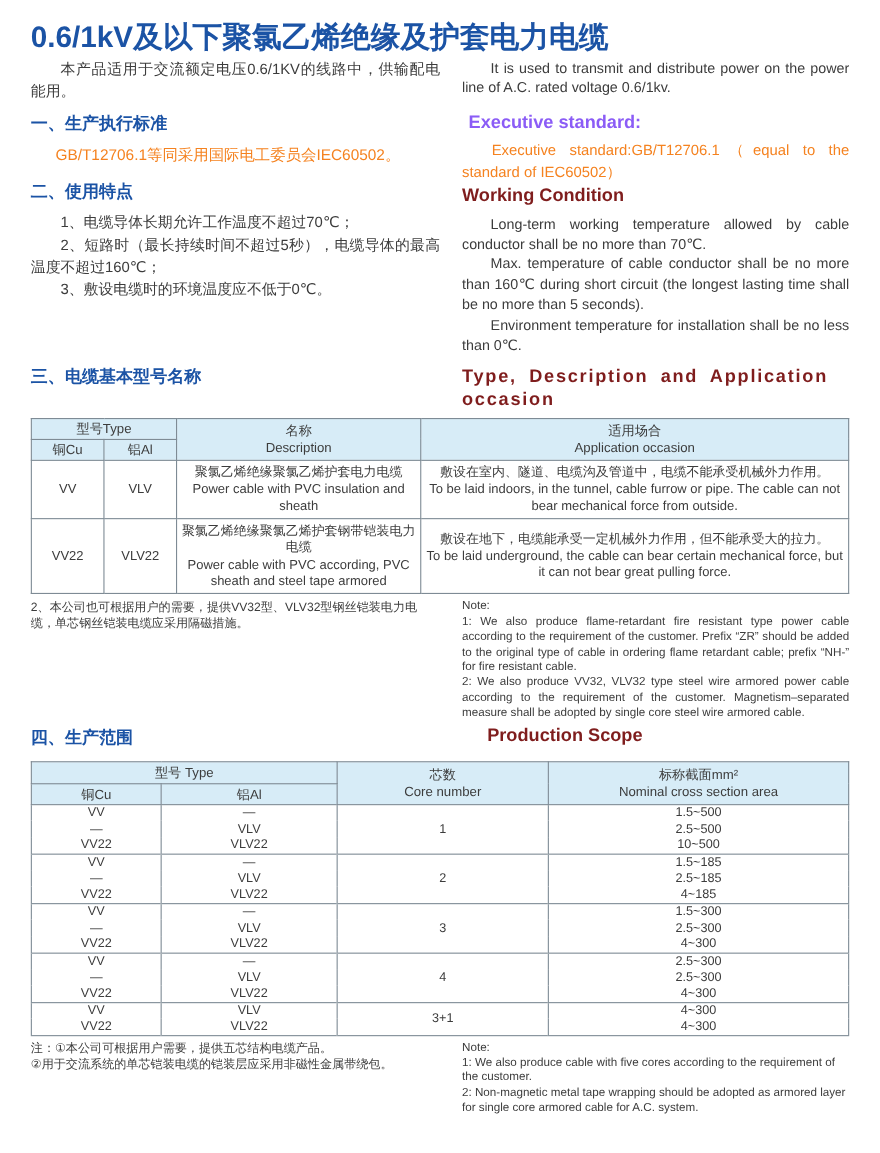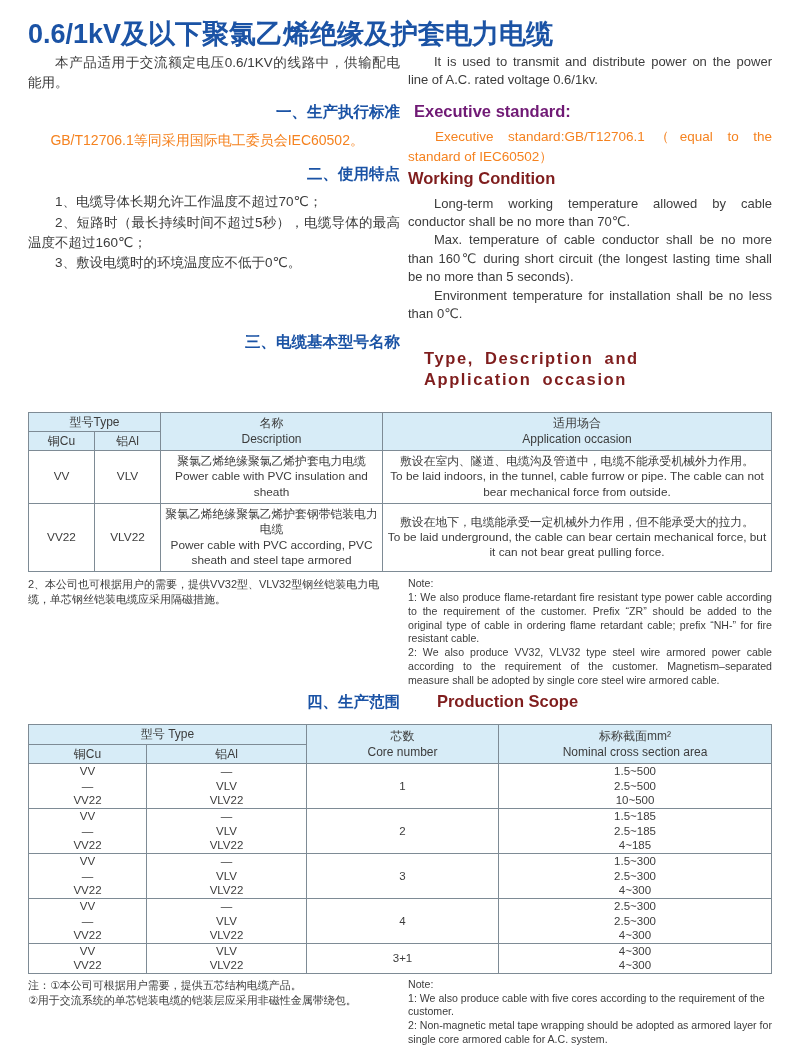--- a/index.html
+++ b/index.html
@@ -21,7 +21,7 @@
   .center-offset { text-align:center; padding-right:165px; margin:0; }
 
   
-  .two-col { display:grid; grid-template-columns:372px 1fr; column-gap:8px; }
+  .two-col { display:grid; grid-template-columns:372px 1fr; column-gap:20px; }
 
   p { margin:0; }
   .indent  { text-indent:2em; }

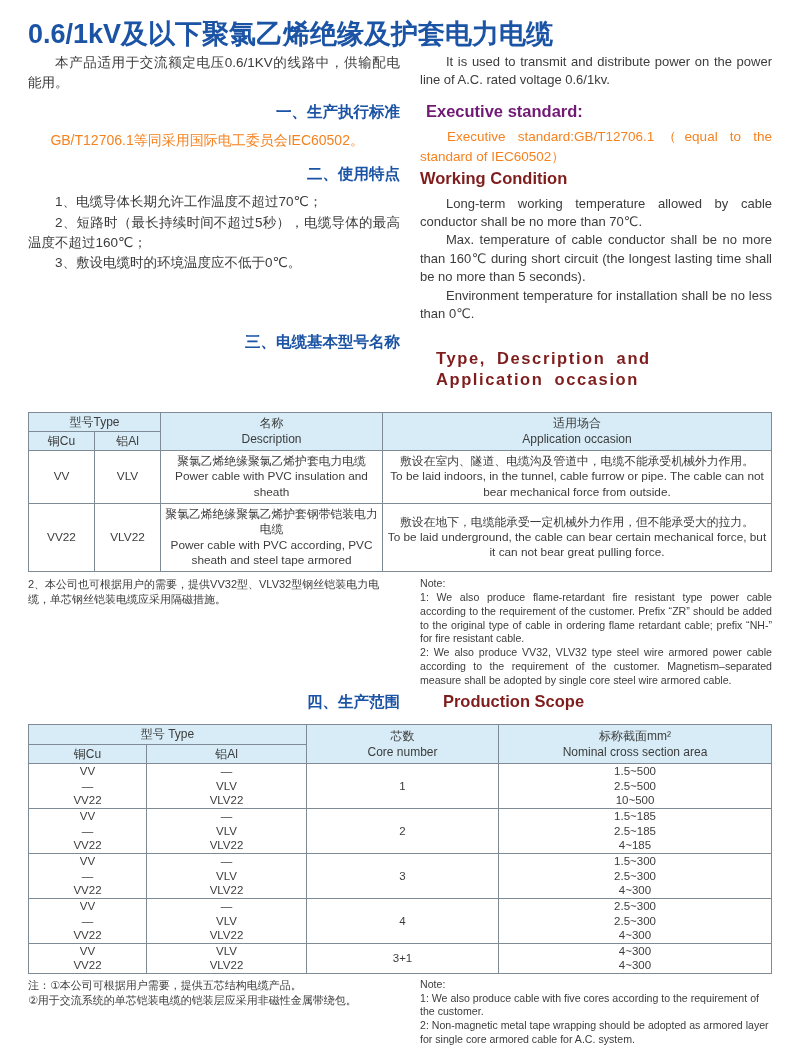--- a/index.html
+++ b/index.html
@@ -14,7 +14,7 @@
   
   .title-cn { margin:0 0 2px 0; font-size:27px; line-height:1.22; font-weight:bold; color:#1b53a5; }
   .title-en { margin:0 0 14px 0; font-size:22.5px; line-height:1.2; font-weight:bold; color:#1b53a5; }
-  .h-blue   { margin:0 0 7px 0; font-size:15.5px; font-weight:bold; color:#1b53a5;text-align:right; }
+  .h-blue   { margin:0 0 7px 0; font-size:15.5px; font-weight:bold; color:#1b53a5; }
   .h-blue-lg{ margin:0 0 7px 0; font-size:16.5px; font-weight:bold; color:#7f1d1d; }
   .h-orange { margin:0 0 6px 0; font-size:16.5px; font-weight:bold; color:#701a75; padding-left:6px; }
   .spaced   { letter-spacing:1.6px; word-spacing:5px; line-height:1.3; margin:16px; }

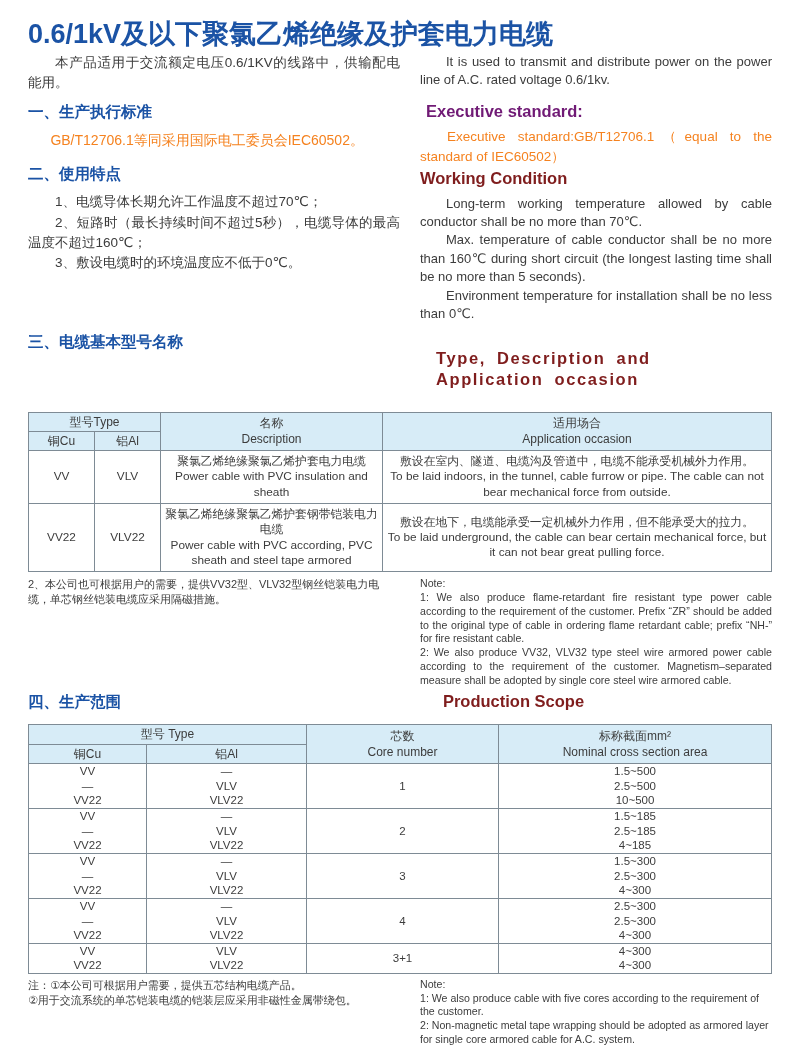--- a/index.html
+++ b/index.html
@@ -16,7 +16,7 @@
   .title-en { margin:0 0 14px 0; font-size:22.5px; line-height:1.2; font-weight:bold; color:#1b53a5; }
   .h-blue   { margin:0 0 7px 0; font-size:15.5px; font-weight:bold; color:#1b53a5; }
   .h-blue-lg{ margin:0 0 7px 0; font-size:16.5px; font-weight:bold; color:#7f1d1d; }
-  .h-orange { margin:0 0 6px 0; font-size:16.5px; font-weight:bold; color:#701a75; padding-left:6px; }
+  .h-orange { margin:0 0 6px 0; font-size:16.5px; font-weight:bold; color:#8b5cf6; padding-left:6px; }
   .spaced   { letter-spacing:1.6px; word-spacing:5px; line-height:1.3; margin:16px; }
   .center-offset { text-align:center; padding-right:165px; margin:0; }
 

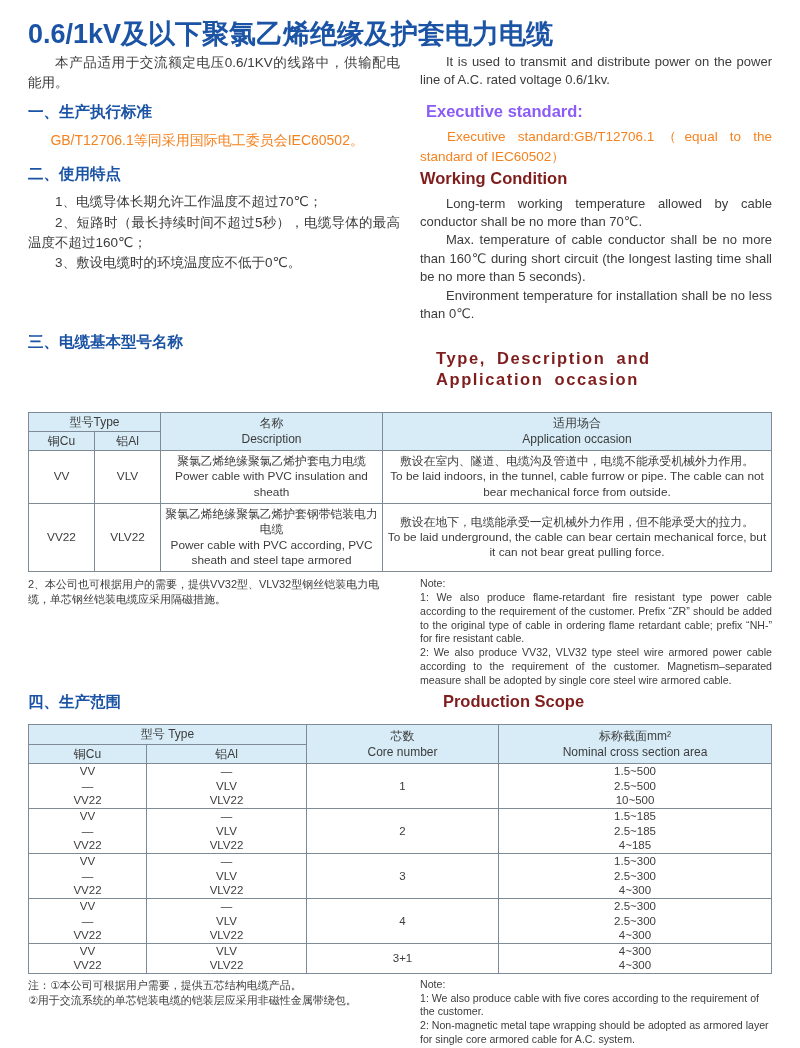--- a/index.html
+++ b/index.html
@@ -17,7 +17,7 @@
   .h-blue   { margin:0 0 7px 0; font-size:15.5px; font-weight:bold; color:#1b53a5; }
   .h-blue-lg{ margin:0 0 7px 0; font-size:16.5px; font-weight:bold; color:#7f1d1d; }
   .h-orange { margin:0 0 6px 0; font-size:16.5px; font-weight:bold; color:#8b5cf6; padding-left:6px; }
-  .spaced   { letter-spacing:1.6px; word-spacing:5px; line-height:1.3; margin:16px; }
+  .spaced   { letter-spacing:1.6px; word-spacing:5px; line-height:1.3; margin:0; }
   .center-offset { text-align:center; padding-right:165px; margin:0; }
 
   

